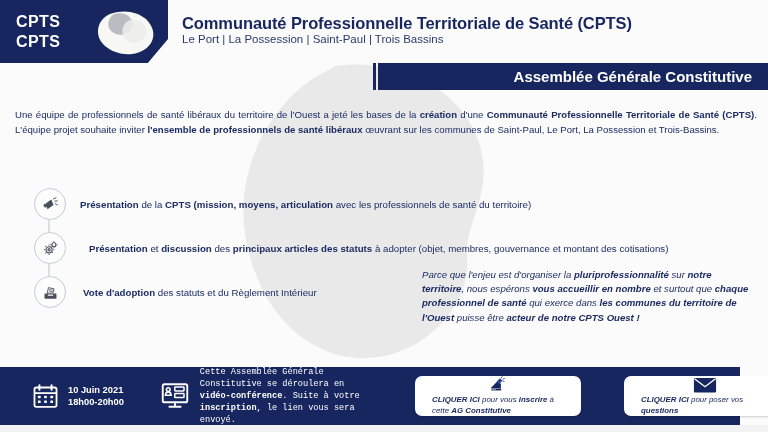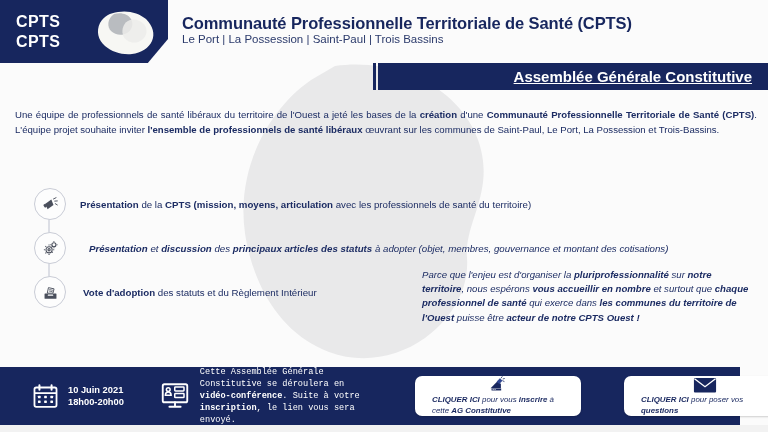--- a/index.html
+++ b/index.html
@@ -112,7 +112,6 @@
     font-size: 15px;
     font-weight: bold;
     white-space: nowrap;
-    text-decoration: underline;
   }
 
   

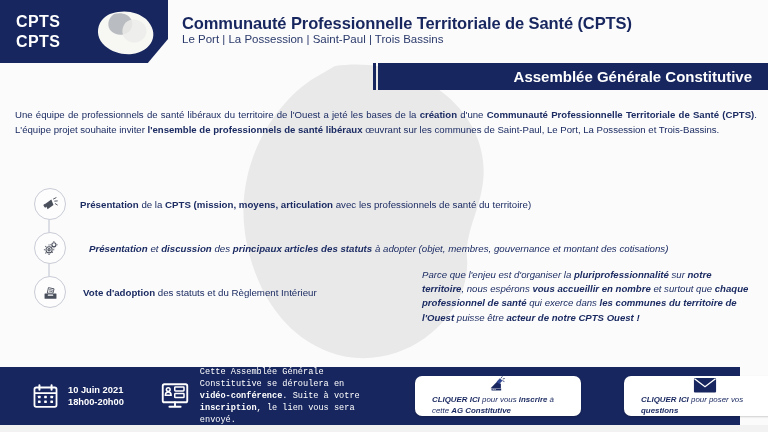--- a/index.html
+++ b/index.html
@@ -172,7 +172,7 @@
   }
   .agenda-text b { font-weight: bold; }
   .r1 .agenda-text { margin-left: 14px; }
-  .r2 .agenda-text { margin-left: 23px; font-style: italic; }
+  .r2 .agenda-text { margin-left: 23px; }
   .r3 .agenda-text { margin-left: 17px; }
 
   

